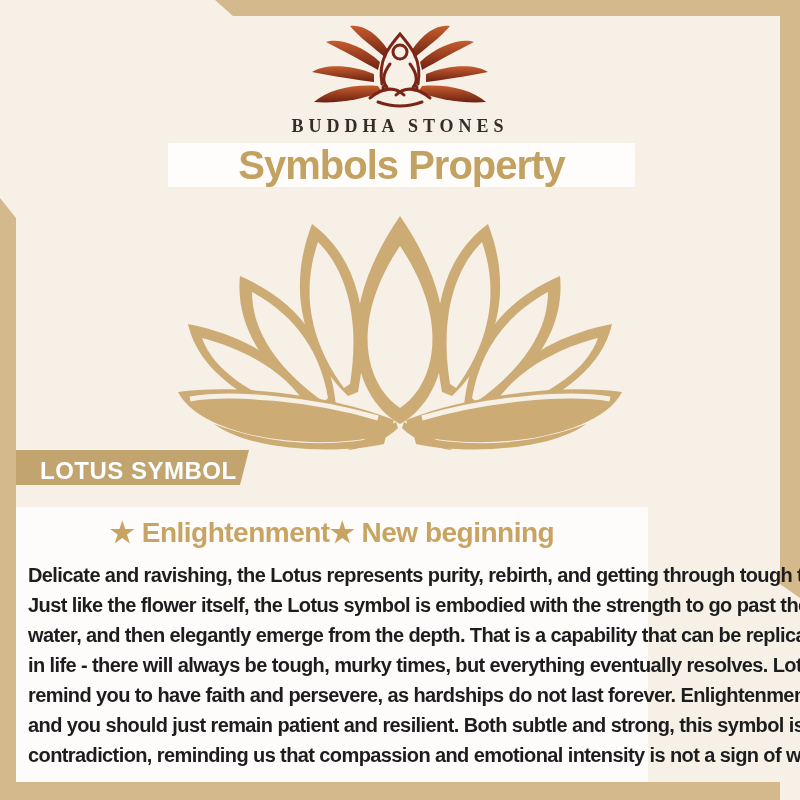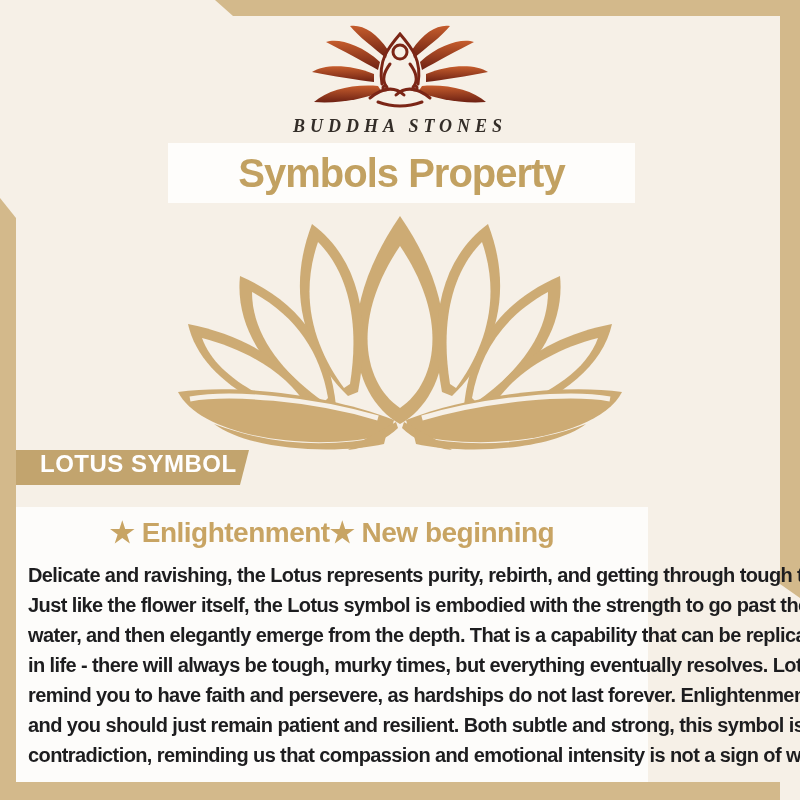--- a/index.html
+++ b/index.html
@@ -21,7 +21,7 @@
   .logo{left:300px;top:20px;width:200px;height:96px;}
   .brand-name{left:0;top:116px;width:800px;text-align:center;
       font-family:"Liberation Serif",serif;font-size:18px;letter-spacing:5px;
-      color:#332d28;font-weight:600;font-style:italic;}
+      color:#332d28;font-weight:600;}
 
   
   .title-box{left:168px;top:143px;width:467px;height:60px;background:#fefdfb;

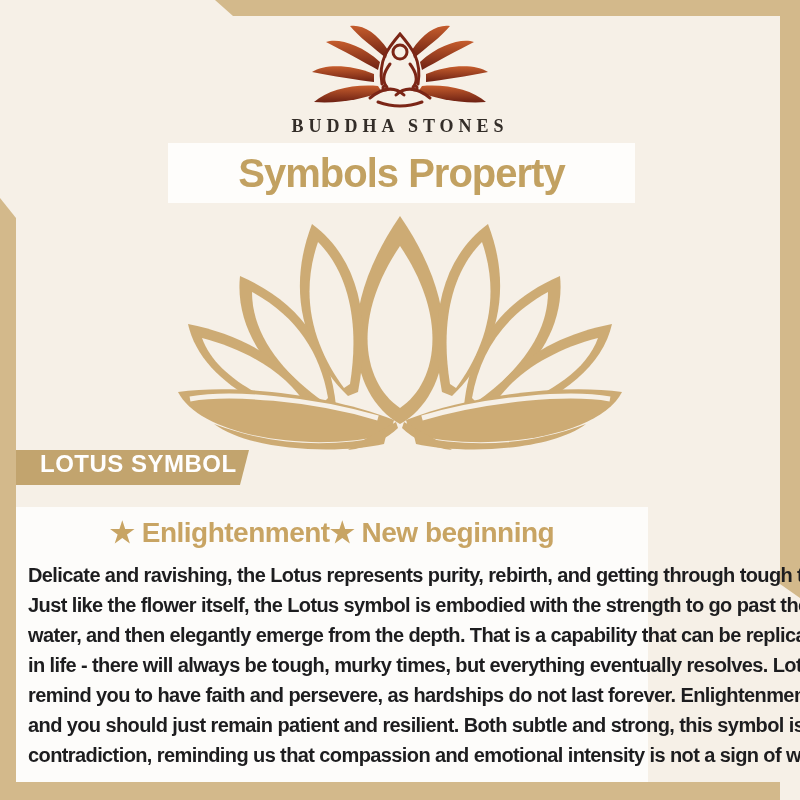--- a/index.html
+++ b/index.html
@@ -24,7 +24,7 @@
       color:#332d28;font-weight:600;}
 
   
-  .title-box{left:168px;top:143px;width:467px;height:60px;background:#fefdfb;
+  .title-box{left:168px;top:143px;width:467px;height:44px;background:#fefdfb;
       display:flex;align-items:center;justify-content:center;}
   .page-title{font-size:40px;font-weight:bold;color:#c2a161;letter-spacing:-1px;}
 

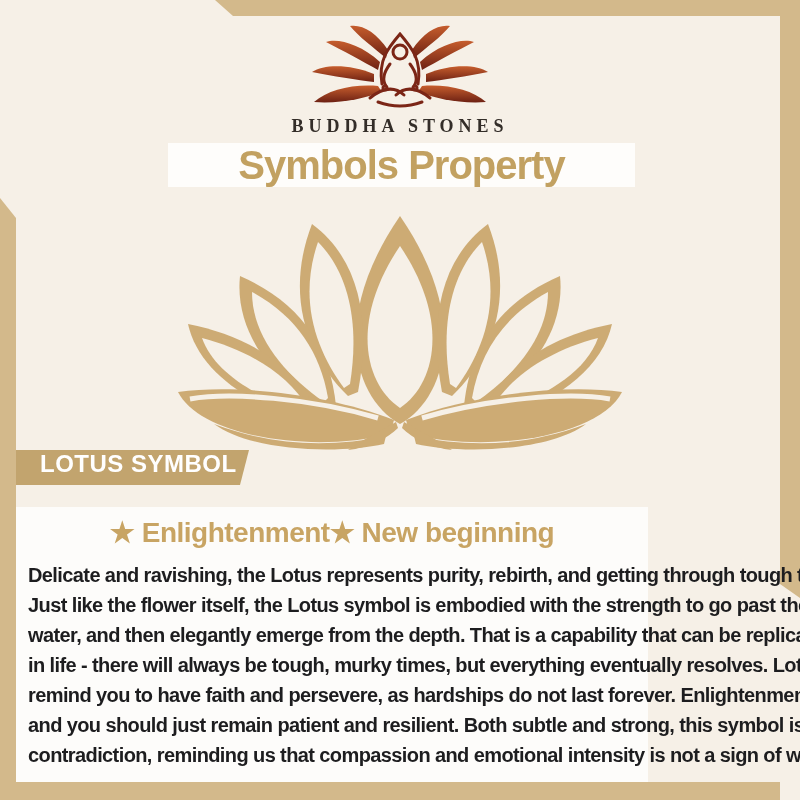--- a/index.html
+++ b/index.html
@@ -34,7 +34,7 @@
   
   .banner{left:16px;top:450px;width:233px;height:35px;background:#c2a46e;
       clip-path:polygon(0 0,100% 0,calc(100% - 9px) 100%,0 100%);
-      display:flex;align-items:flex-start;}
+      display:flex;align-items:flex-end;}
   .banner-label{color:#ffffff;font-size:24px;font-weight:600;
       letter-spacing:.5px;padding-left:24px;}
 

